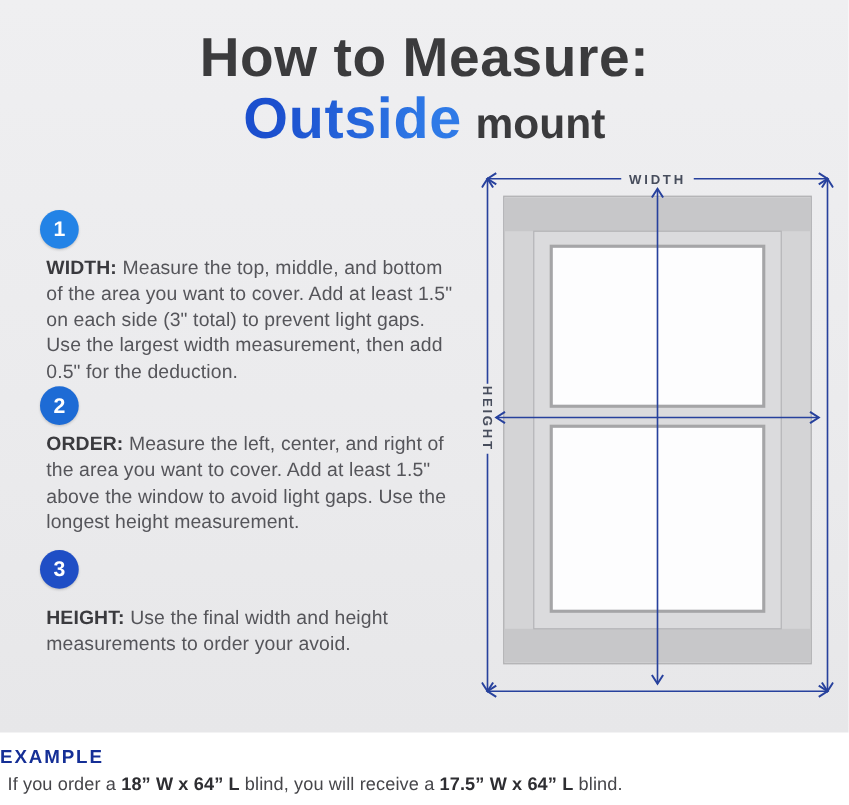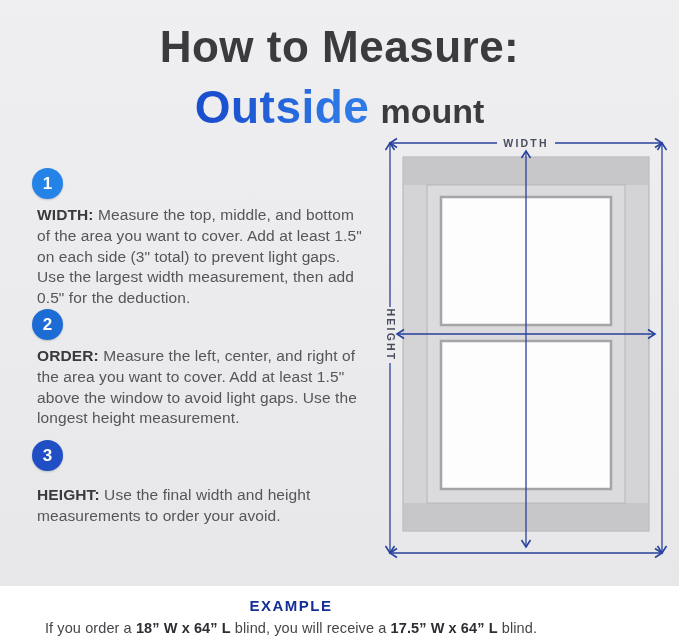--- a/index.html
+++ b/index.html
@@ -15,7 +15,7 @@
   
   .title{position:absolute;top:24px;left:0;width:679px;text-align:center;line-height:1.05;}
   .title-line1{font-size:44px;font-weight:700;color:#3b3b3d;letter-spacing:.5px;}
-  .title-line2{margin-top:13px;}
+  .title-line2{margin-top:0;}
   .title-highlight{
     font-size:46px;font-weight:800;letter-spacing:.5px;
     background:linear-gradient(100deg,#1b4fce 15%,#2f7ae7 85%);

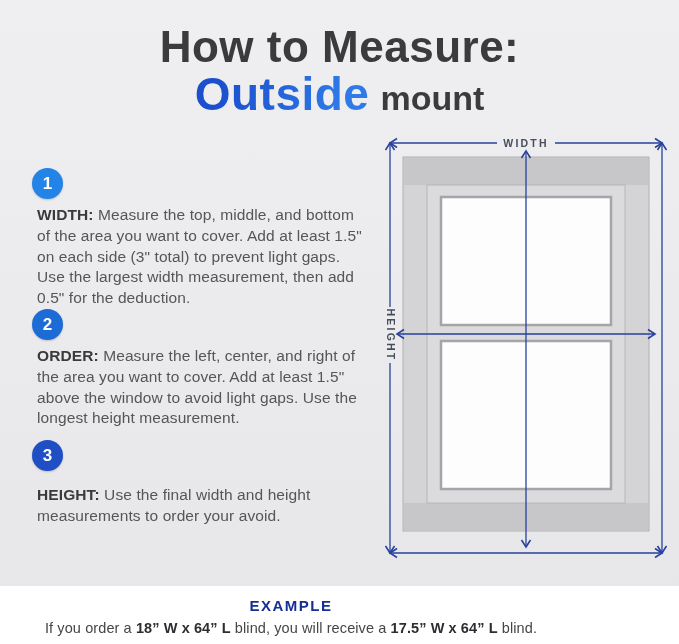--- a/index.html
+++ b/index.html
@@ -44,7 +44,7 @@
     font-family:"Liberation Sans",sans-serif;
   }
   
-  .example{position:absolute;left:0;top:597px;width:582px;text-align:center;background:#ffffff;}
+  .example{position:absolute;left:0;top:597px;width:582px;text-align:left;background:#ffffff;}
   .example-heading{font-size:15px;font-weight:700;color:#152f96;letter-spacing:1.5px;margin:0 0 4px 0;}
   .example-sentence{font-size:14.5px;color:#46464a;margin:6px;letter-spacing:.1px;}
   .example-sentence b{color:#2e2e32;}

